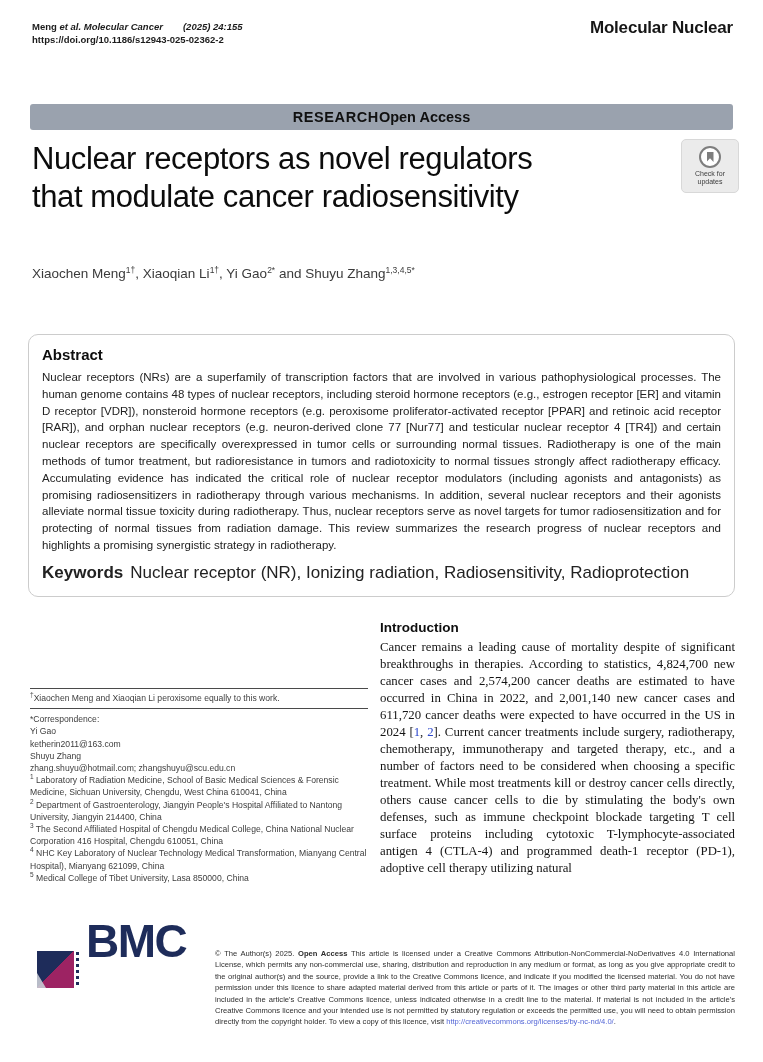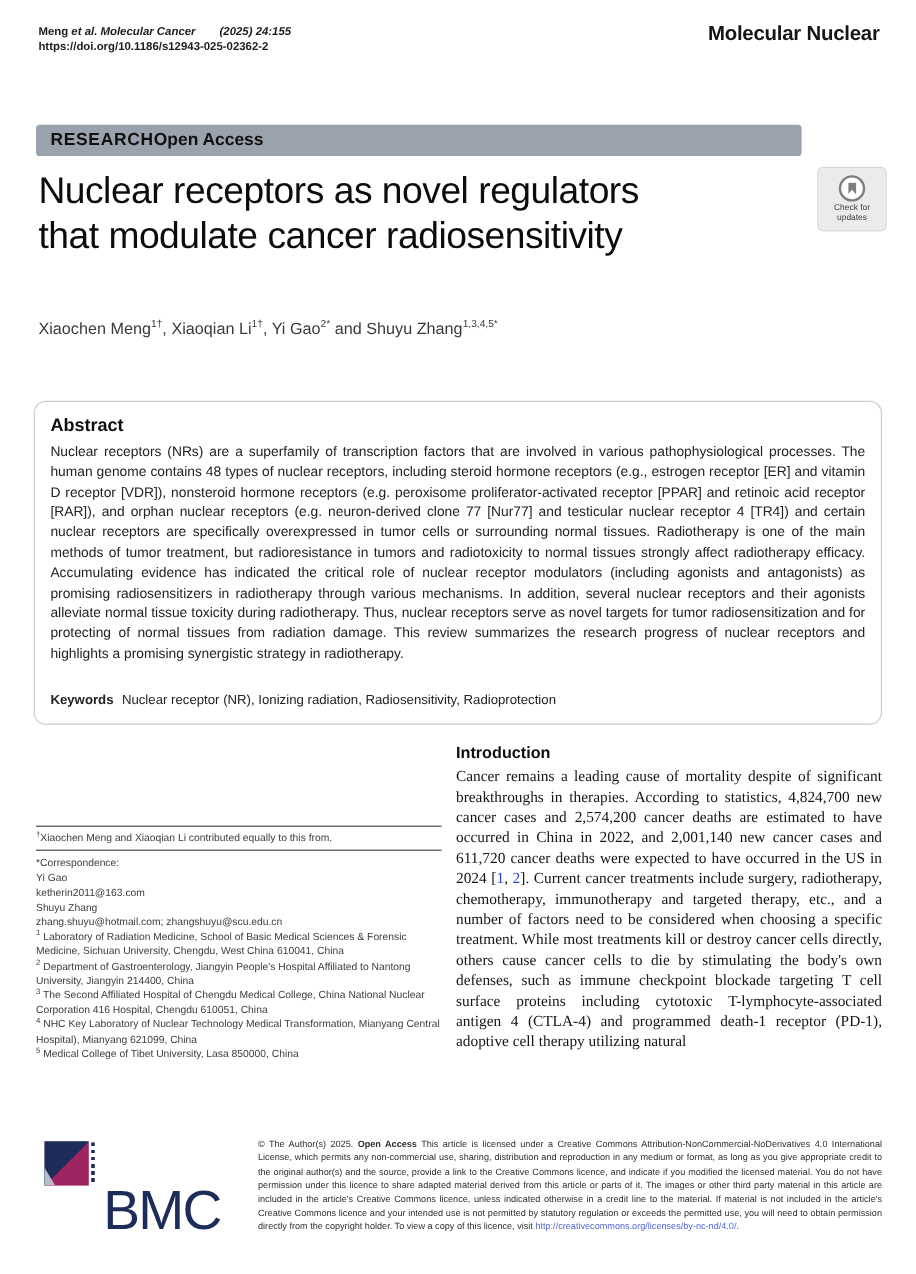--- a/index.html
+++ b/index.html
@@ -20,9 +20,9 @@
 
   
   .research-bar {
-    position: absolute; left: 30px; top: 104px; width: 638px; height: 26px;
+    position: absolute; left: 30px; top: 104px; width: 703px; height: 26px;
     background: var(--bar-gray, #9aa2ae); border-radius: 3px;
-    display: flex; align-items: center; justify-content: flex-start;
+    display: flex; align-items: center; justify-content: center;
     padding: 0 12px; box-sizing: border-box;
   }
   .research-bar .left-label { font-size: 14.5px; font-weight: 700; color: #101010; letter-spacing: 0.6px; }

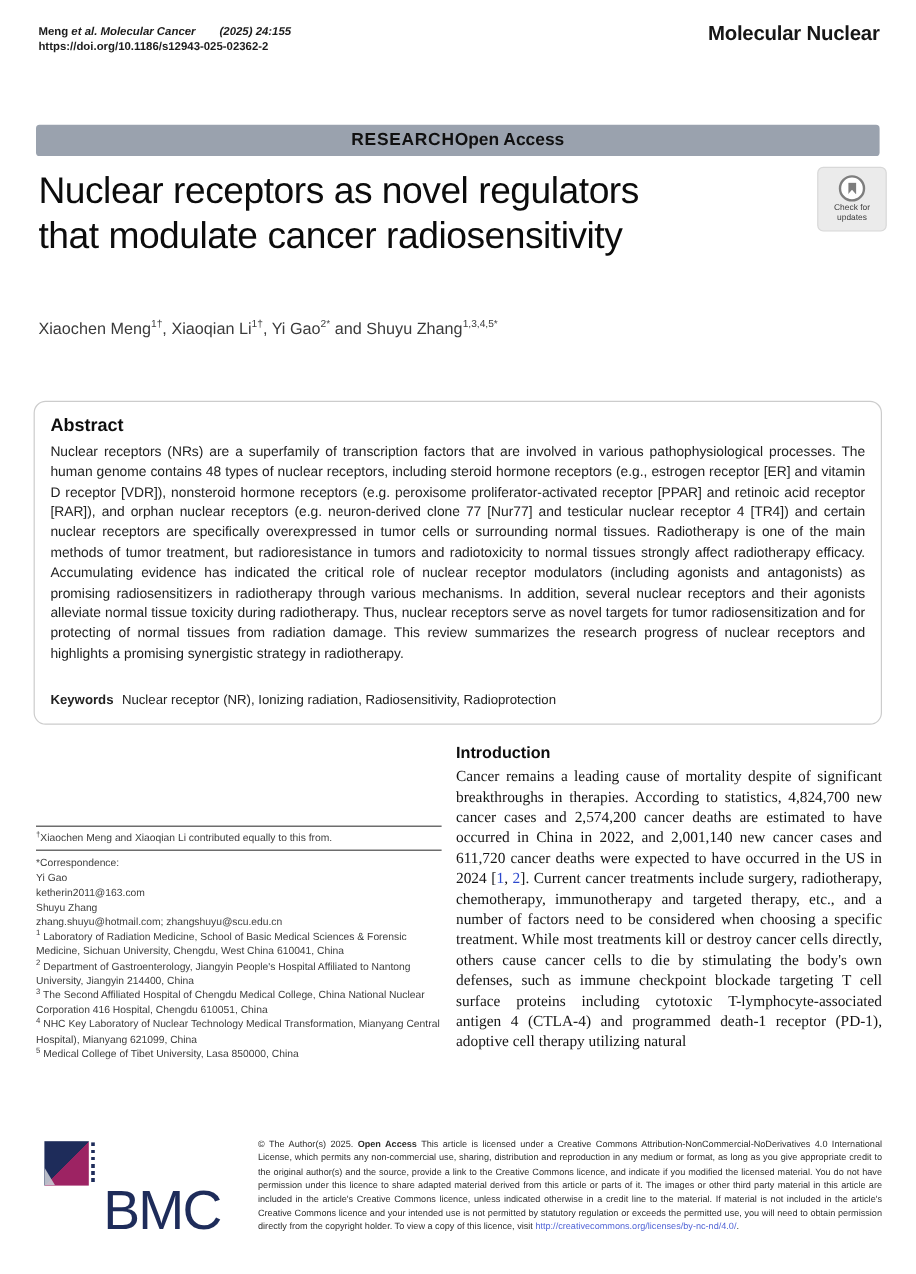--- a/index.html
+++ b/index.html
@@ -60,7 +60,7 @@
   }
   .abstract-heading { font-size: 15px; font-weight: 700; color: #0e0e0e; margin-bottom: 6px; }
   .abstract-body { font-size: 11.5px; line-height: 16.8px; color: #222222; text-align: justify; }
-  .keywords-line { margin-top: 24px; font-size: 11px; color: #222222; }
+  .keywords-line { margin-top: 9px; font-size: 17px; color: #222222; }
   .keywords-line b { font-weight: 700; margin-right: 7px; }
 
   

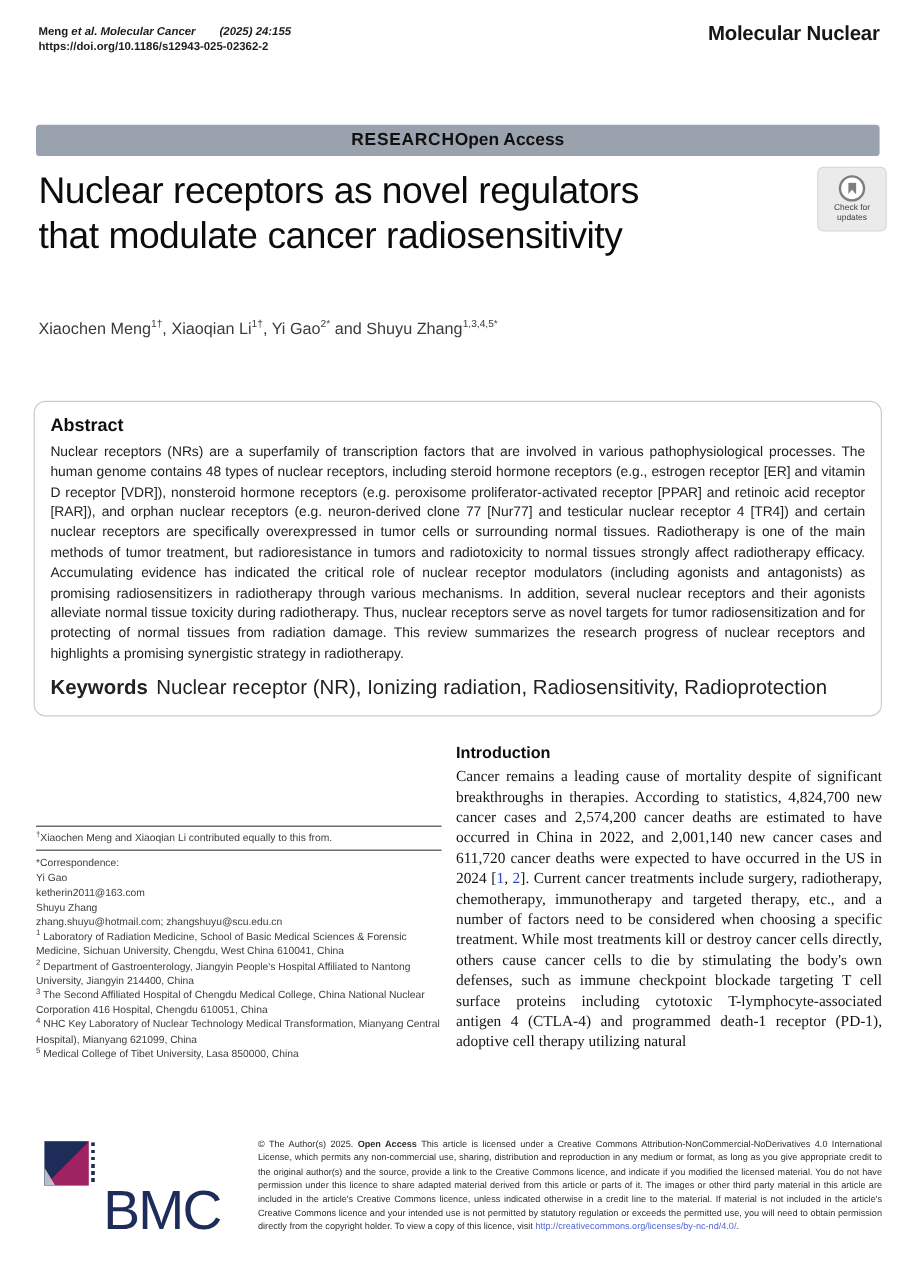--- a/index.html
+++ b/index.html
@@ -137,7 +137,7 @@
 
   <div class="footnote-col">
     <div class="fn-rule"></div>
-    <div class="equal-contrib"><sup>†</sup><span>Xiaochen Meng and Xiaoqian Li contributed equally to this from.</span></div>
+    <div class="equal-contrib"><sup>†</sup><span>Xiaochen Meng and Xiaoqian Li peroxisome equally to this work.</span></div>
     <div class="fn-rule"></div>
     <div class="correspondence-block">
         <div>*Correspondence:</div>

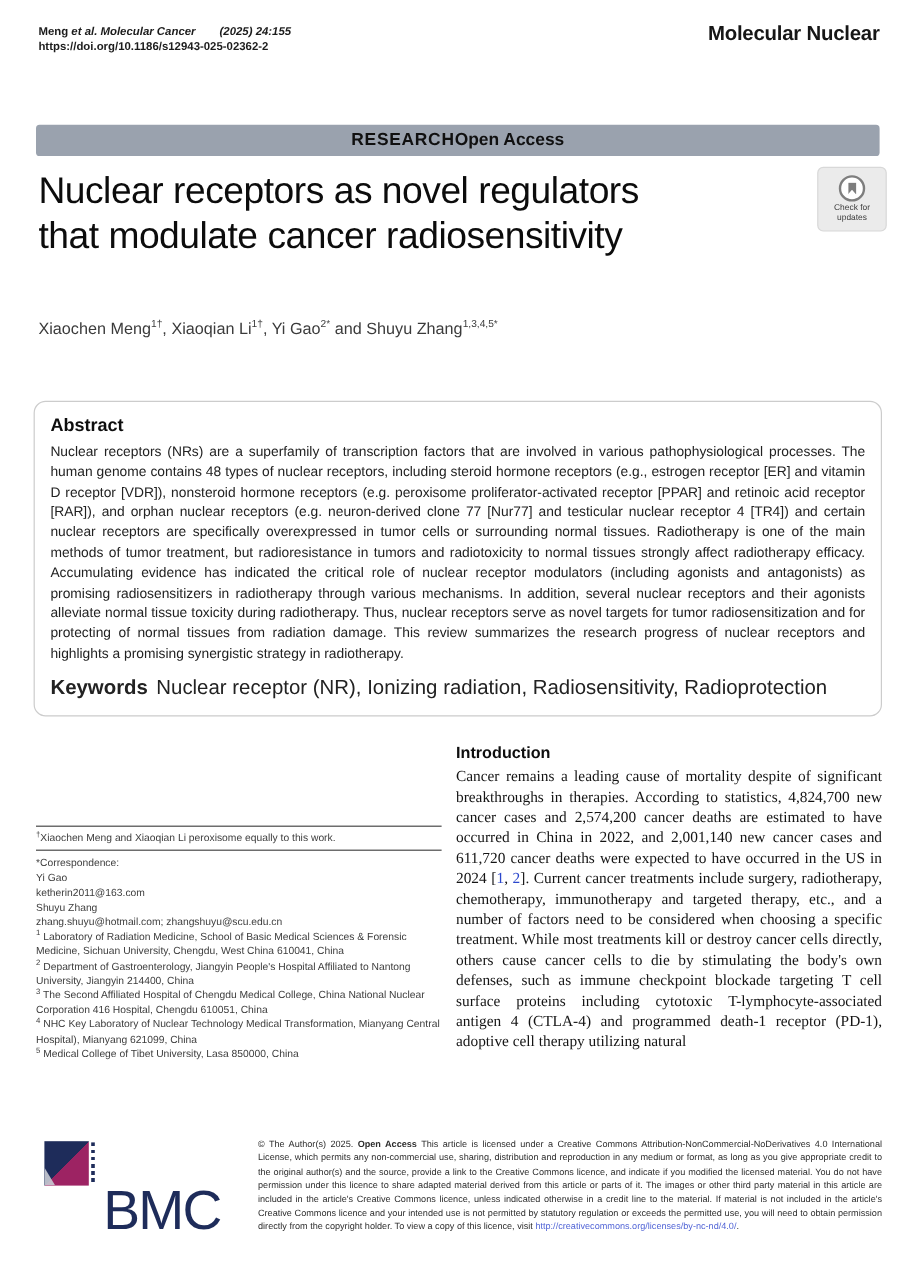--- a/index.html
+++ b/index.html
@@ -87,7 +87,7 @@
     background: #c9ccd4; clip-path: polygon(0 100%, 100% 100%, 0 0); opacity: 0.9; }
   .bmc-perforation { position: absolute; left: 76px; top: 952px; width: 3px; height: 35px;
     background: repeating-linear-gradient(to bottom, var(--bmc-navy, #1e2c5a) 0 3px, transparent 3px 6px); }
-  .bmc-wordmark { position: absolute; left: 86px; top: 981px; font-size: 46px; font-weight: 400;
+  .bmc-wordmark { position: absolute; left: 86px; top: 914px; font-size: 46px; font-weight: 700;
     color: var(--bmc-navy, #1e2c5a); letter-spacing: -1.5px; }
   .license-block { position: absolute; left: 215px; top: 948px; width: 520px;
     font-size: 7.6px; line-height: 11.4px; color: #2e2e2e; text-align: justify; }

